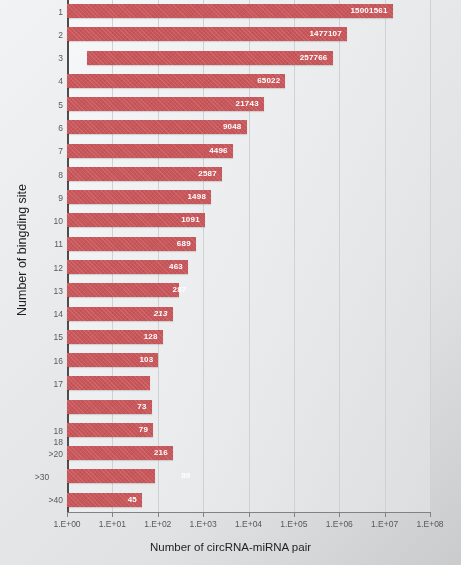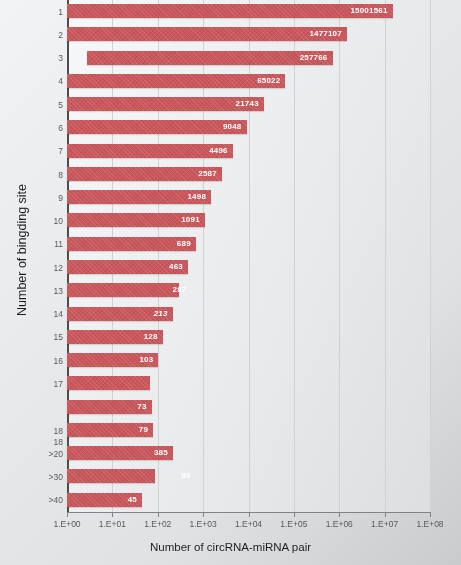--- a/index.html
+++ b/index.html
@@ -288,7 +288,7 @@
     </div>
     <div class="bar-row" style="top: 442.182px; left: 67px; width: 363px; height: 23.2727px;">
       <div class="bar" style="width: 105.926px;"></div>
-      <div class="bar-label" style="left: 0px; width: 100.926px;">385</div>
+      <div class="bar-label" style="left: 0px; width: 100.926px;">216</div>
     </div>
     <div class="bar-row" style="top: 465.455px; left: 67px; width: 363px; height: 23.2727px;">
       <div class="bar" style="width: 88.4536px;"></div>

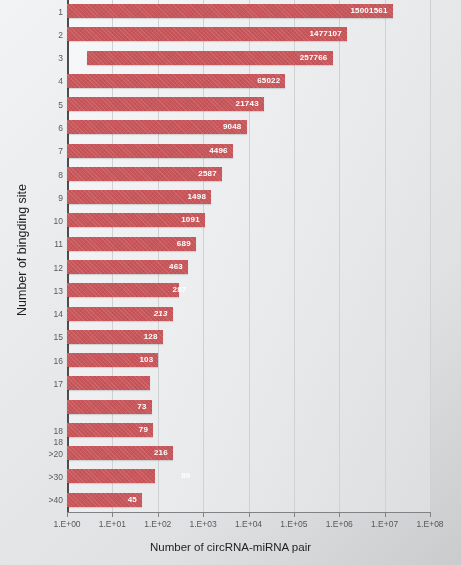--- a/index.html
+++ b/index.html
@@ -186,7 +186,7 @@
       <div class="cat-label" style="top: 402.273px; margin-top: 35px;">18</div>
       <div class="cat-label" style="top: 425.545px;">18</div>
       <div class="cat-label" style="top: 448.818px;">&gt;20</div>
-      <div class="cat-label" style="top: 472.091px;">&gt;30</div>
+      <div class="cat-label" style="top: 472.091px; text-align: center;">&gt;30</div>
       <div class="cat-label" style="top: 495.364px;">&gt;40</div>
     </div>
 

